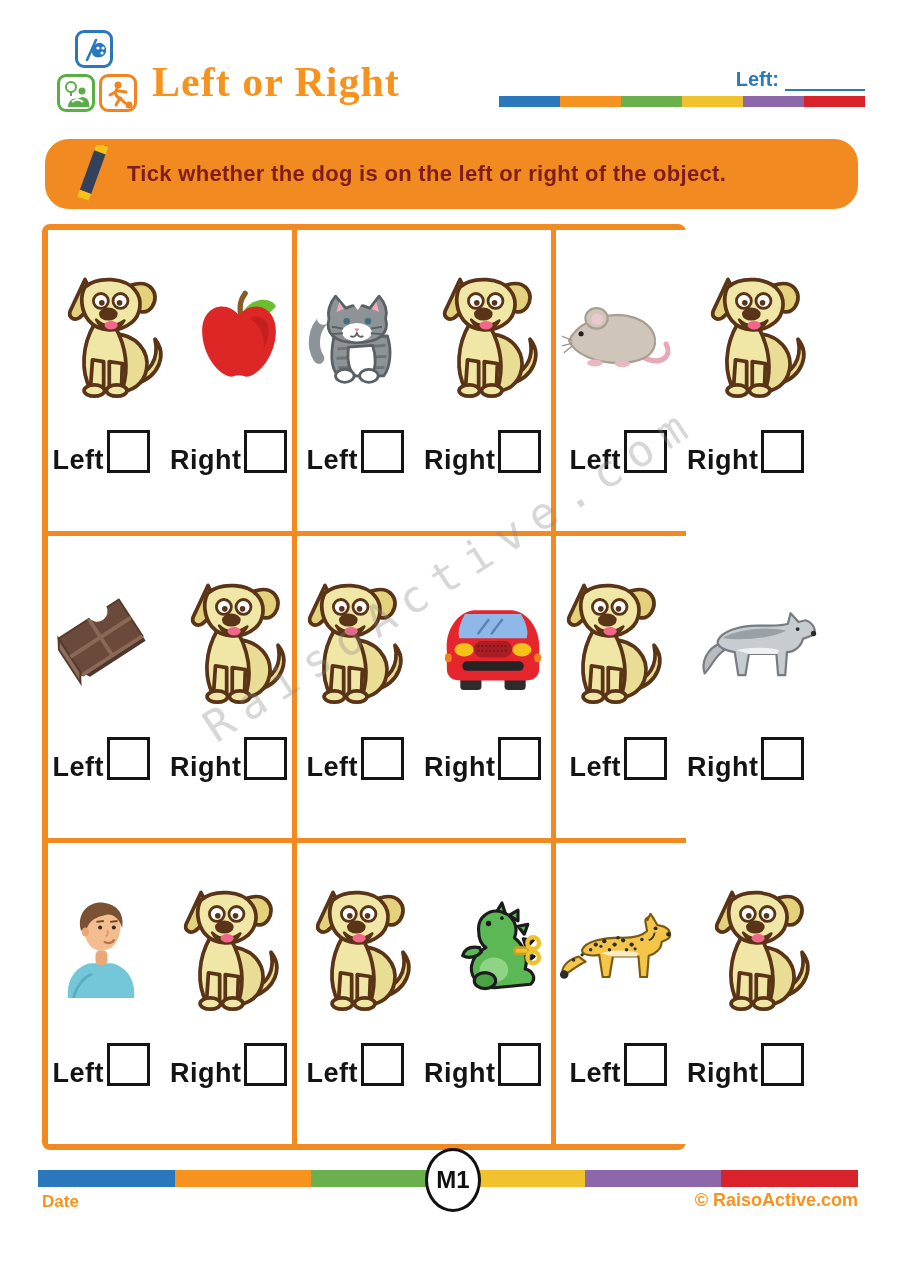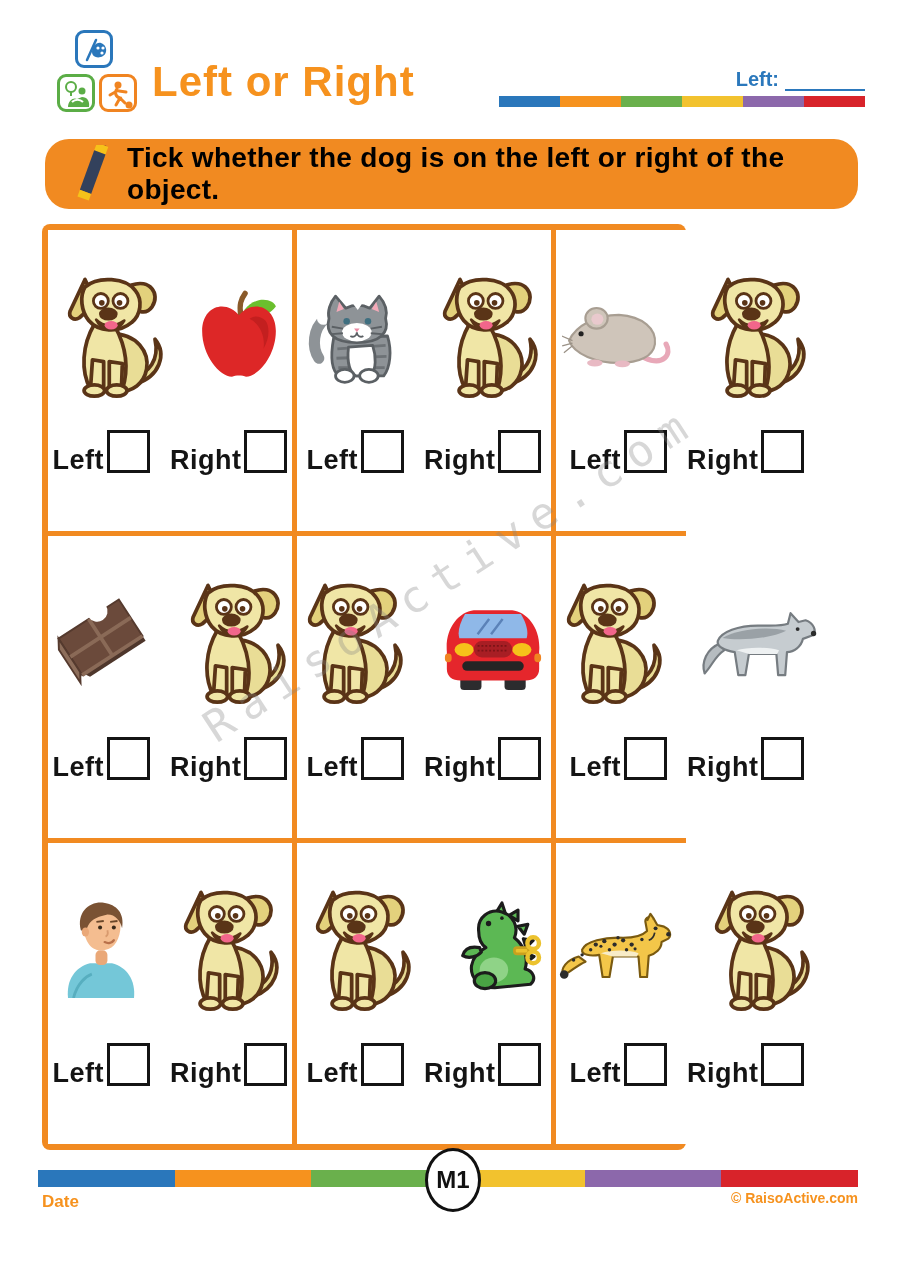--- a/index.html
+++ b/index.html
@@ -15,7 +15,7 @@
   .box-orange{left:46px;top:44px;border:3px solid #f08421;}
 
   .page-title{position:absolute;left:152px;top:58px;font-size:42px;font-weight:bold;
-              color:#f6921e;letter-spacing:1px;}
+              color:#f6921e;letter-spacing:1px;font-family:Liberation Serif, serif;}
   .date-area{position:absolute;right:35px;top:68px;display:flex;align-items:flex-end;}
   .date-label{color:#2b78bc;font-weight:bold;font-size:20px;}
   .date-line{display:inline-block;width:80px;height:20px;border-bottom:2.5px solid #2b78bc;margin-left:6px;}

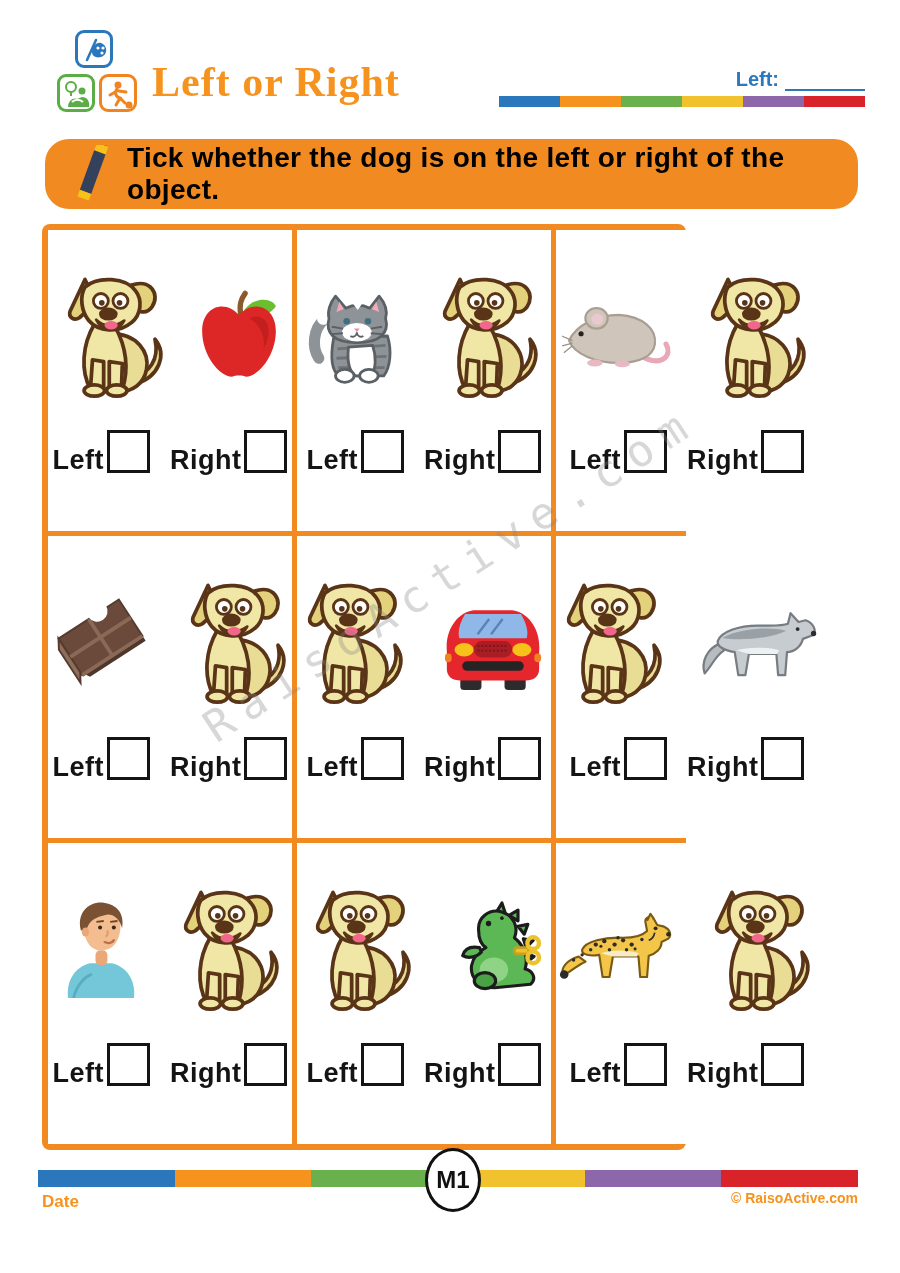--- a/index.html
+++ b/index.html
@@ -27,7 +27,7 @@
   .banner{position:absolute;left:45px;top:139px;width:813px;height:70px;background:#f18a21;
           border-radius:24px;display:flex;align-items:center;}
   .banner .pencil{margin-left:26px;flex:0 0 auto;}
-  .banner-text{color:#000000;font-weight:bold;font-size:28px;margin-left:14px;letter-spacing:0.3px;}
+  .banner-text{color:#7f1d1d;font-weight:bold;font-size:22px;margin-left:14px;letter-spacing:0.3px;}
 
   
   .grid{position:absolute;left:42px;top:224px;width:644px;height:926px;background:#f18a21;

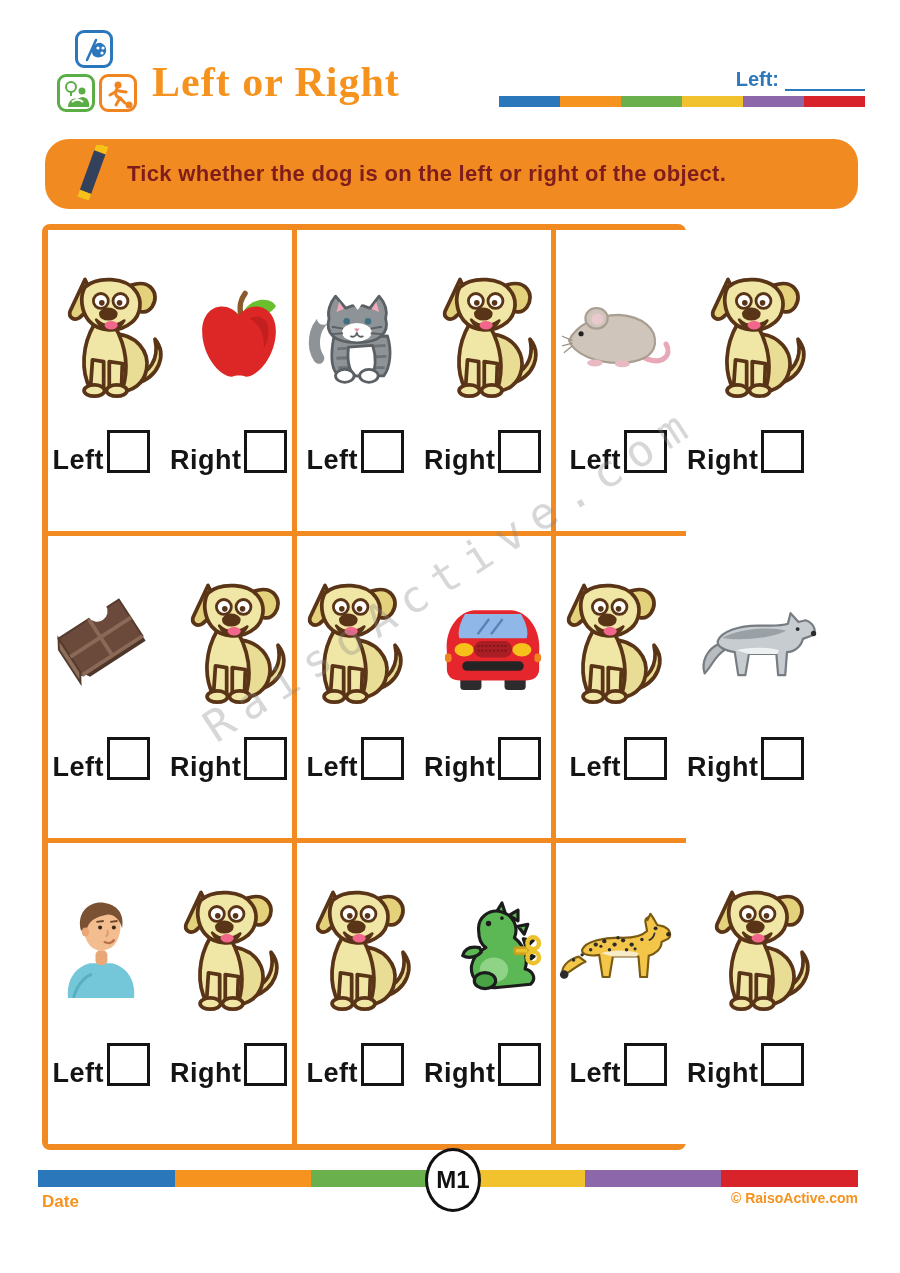--- a/index.html
+++ b/index.html
@@ -65,7 +65,7 @@
             border:3.5px solid #111;border-radius:50%;z-index:3;display:flex;align-items:center;
             justify-content:center;font-weight:bold;font-size:24px;color:#111;}
   .subject{position:absolute;left:42px;top:1192px;color:#f6921e;font-weight:bold;font-size:17px;}
-  .copyright{position:absolute;right:42px;top:1190px;color:#f6921e;font-weight:bold;font-size:14px;}
+  .copyright{position:absolute;right:42px;top:1190px;color:#f6921e;font-weight:bold;font-size:18px;}
 </style>
 </head>
 <body>

